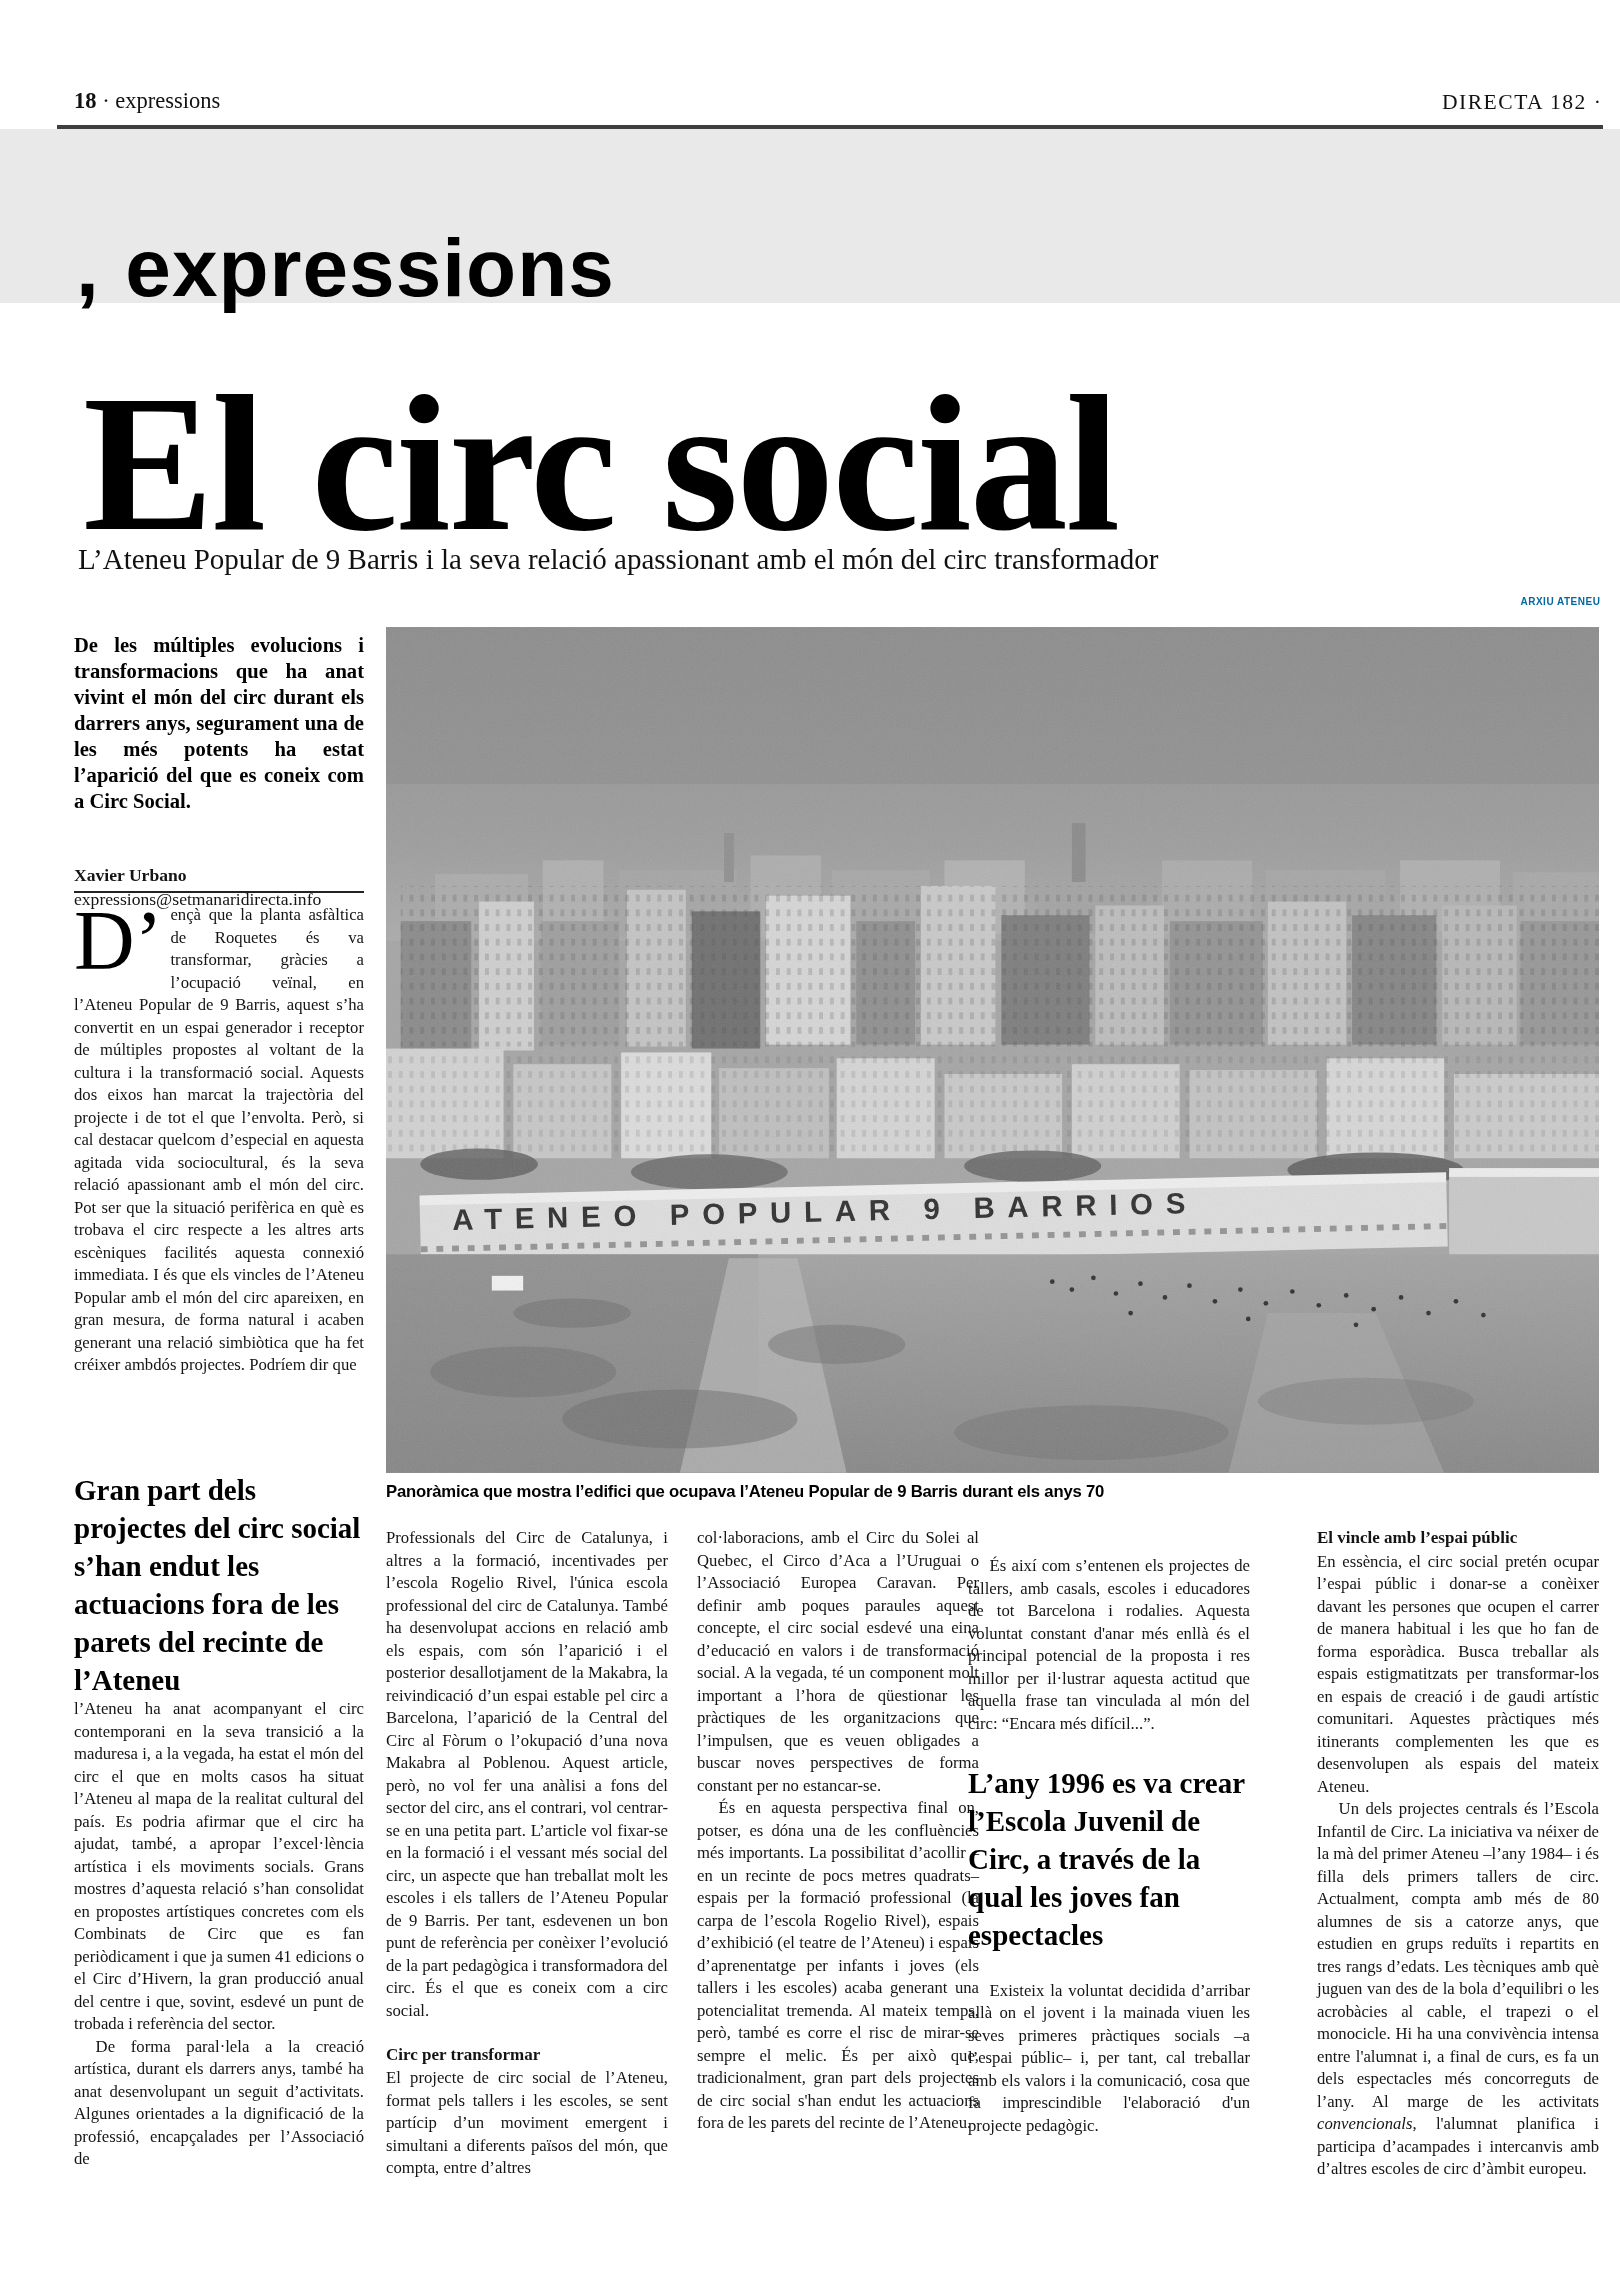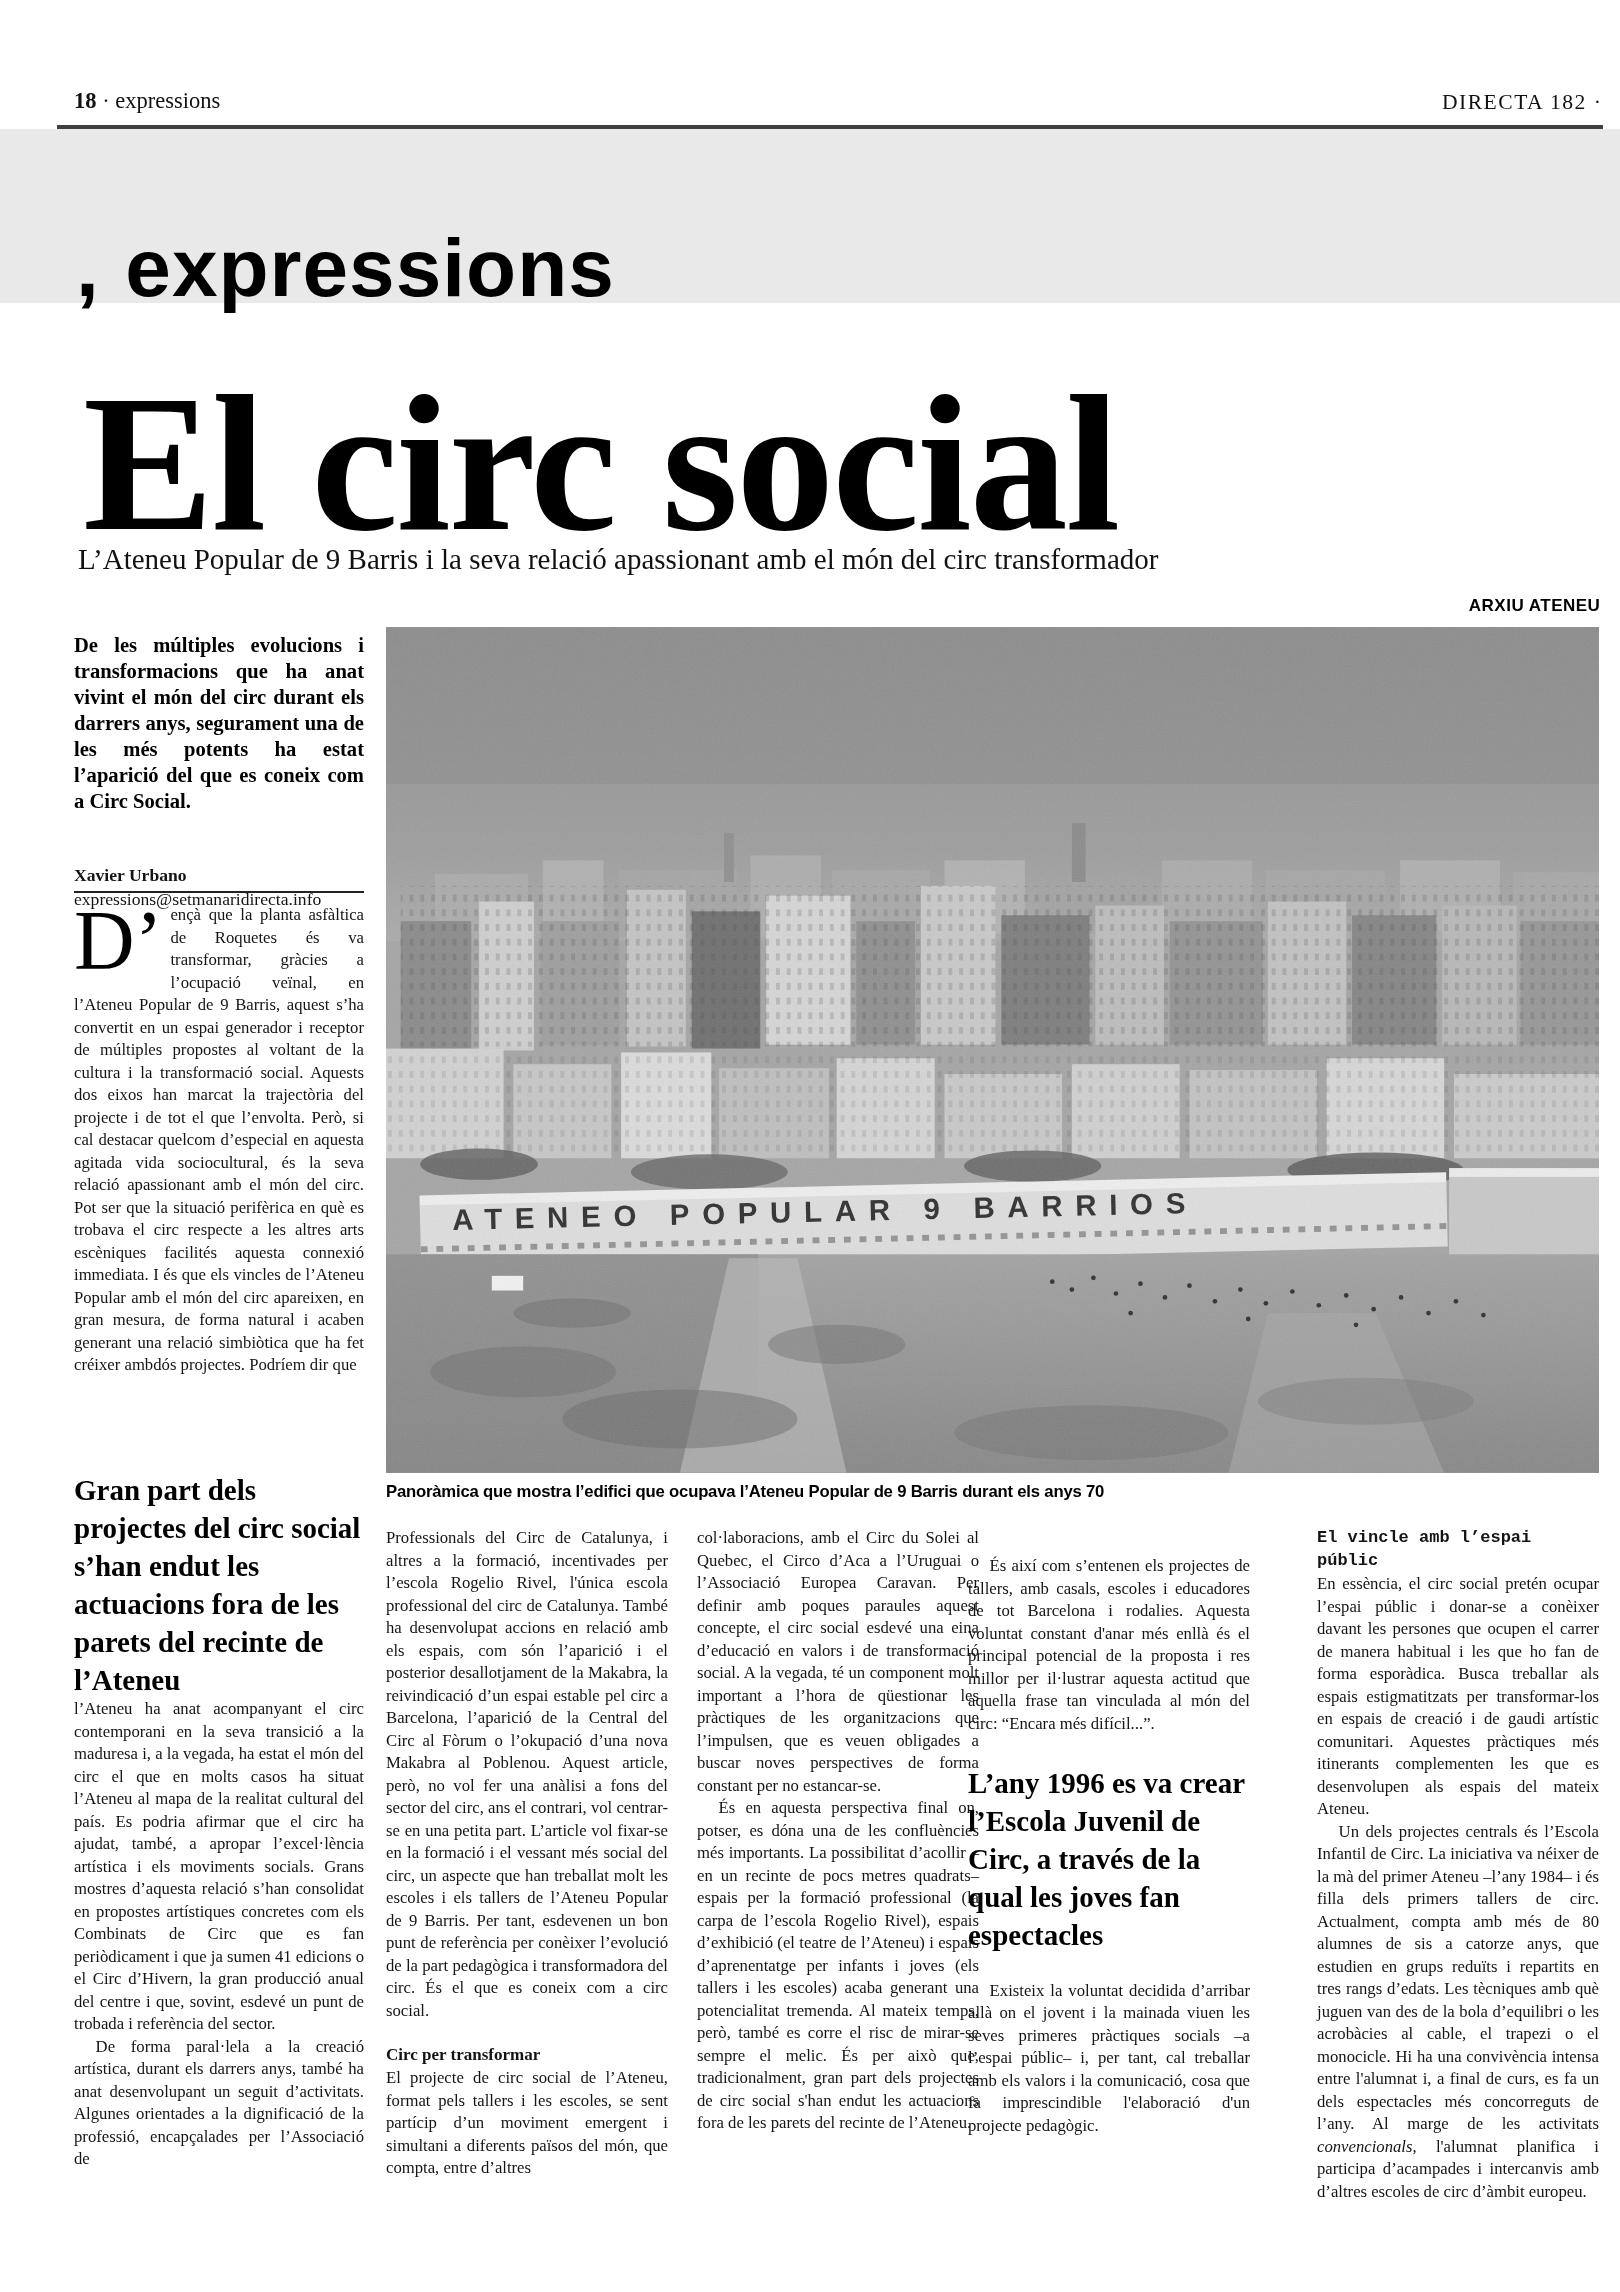--- a/index.html
+++ b/index.html
@@ -26,8 +26,8 @@
 
   
   .credit{position:absolute;right:19.6px;top:596px;width:294px;text-align:right;
-          font-family:"Liberation Sans",sans-serif;font-weight:bold;font-size:17px;
-          letter-spacing:0.5px;color:#000000;}
+          font-family:"Liberation Sans",sans-serif;font-weight:bold;font-size:10px;
+          letter-spacing:0.5px;color:#0369a1;}
   .photo{position:absolute;left:386px;top:627px;width:1213px;height:846px;background:#a5a5a5;}
   .caption{position:absolute;left:386px;top:1482px;width:1215px;
            font-family:"Liberation Sans",sans-serif;font-weight:bold;font-size:16.7px;

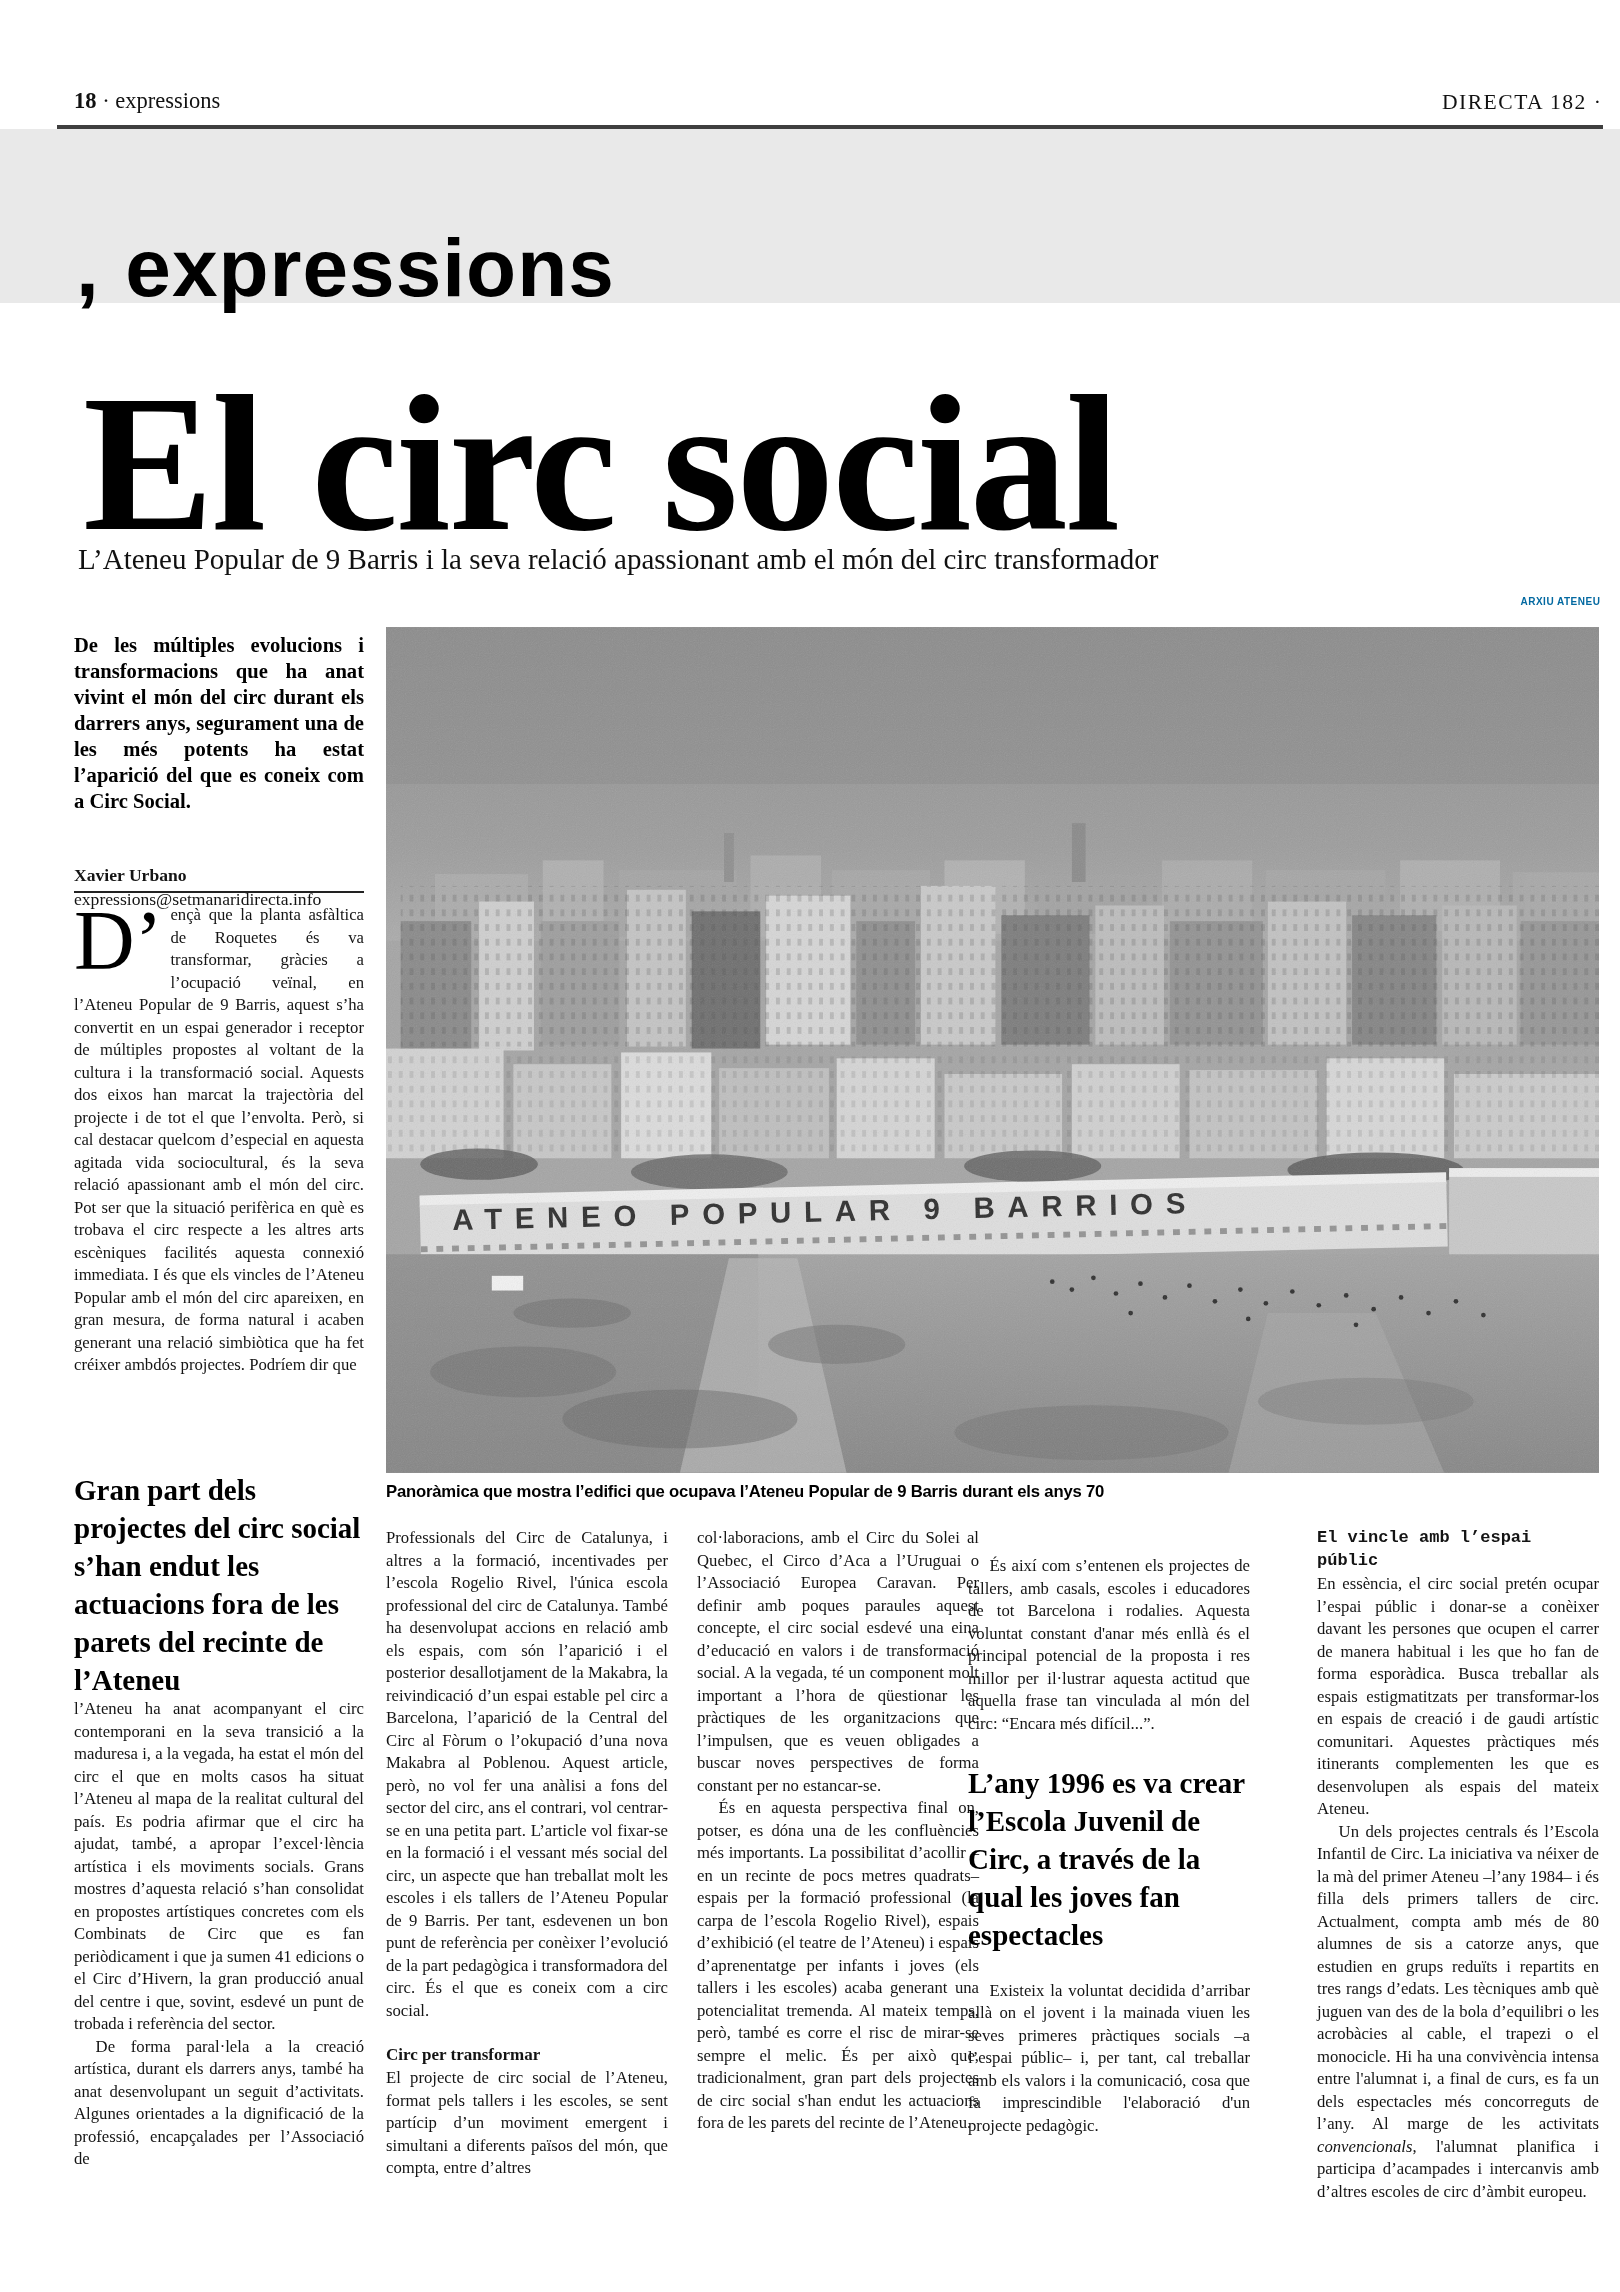--- a/index.html
+++ b/index.html
@@ -246,7 +246,7 @@
   </div>
 
   <div class="col colD body-txt">
-    <p class="subhead" style="margin-top:0 !important;font-family:Liberation Mono, monospace;">El vincle amb l’espai públic</p>
+    <p class="subhead" style="margin-top:0 !important;">El vincle amb l’espai públic</p>
     <p>En essència, el circ social pretén ocupar l’espai públic i donar-se a conèixer davant les persones que ocupen el carrer de manera habitual i les que ho fan de forma esporàdica. Busca treballar als espais estigmatitzats per transformar-los en espais de creació i de gaudi artístic comunitari. Aquestes pràctiques més itinerants complementen les que es desenvolupen als espais del mateix Ateneu.</p>
     <p class="indent"><span>Un dels projectes centrals és l’Escola Infantil de Circ. La iniciativa va néixer de la mà del primer Ateneu –l’any 1984– i és filla dels primers tallers de circ. Actualment, compta amb més de 80 alumnes de sis a catorze anys, que estudien en grups reduïts i repartits en tres rangs d’edats. Les tècniques amb què juguen van des de la bola d’equilibri o les acrobàcies al cable, el trapezi o el monocicle. Hi ha una convivència intensa entre l'alumnat i, a final de curs, es fa un dels espectacles més concorreguts de l’any. Al marge de les activitats </span><i>convencionals</i><span>, l'alumnat planifica i participa d’acampades i intercanvis amb d’altres escoles de circ d’àmbit europeu.</span></p>
   </div>

